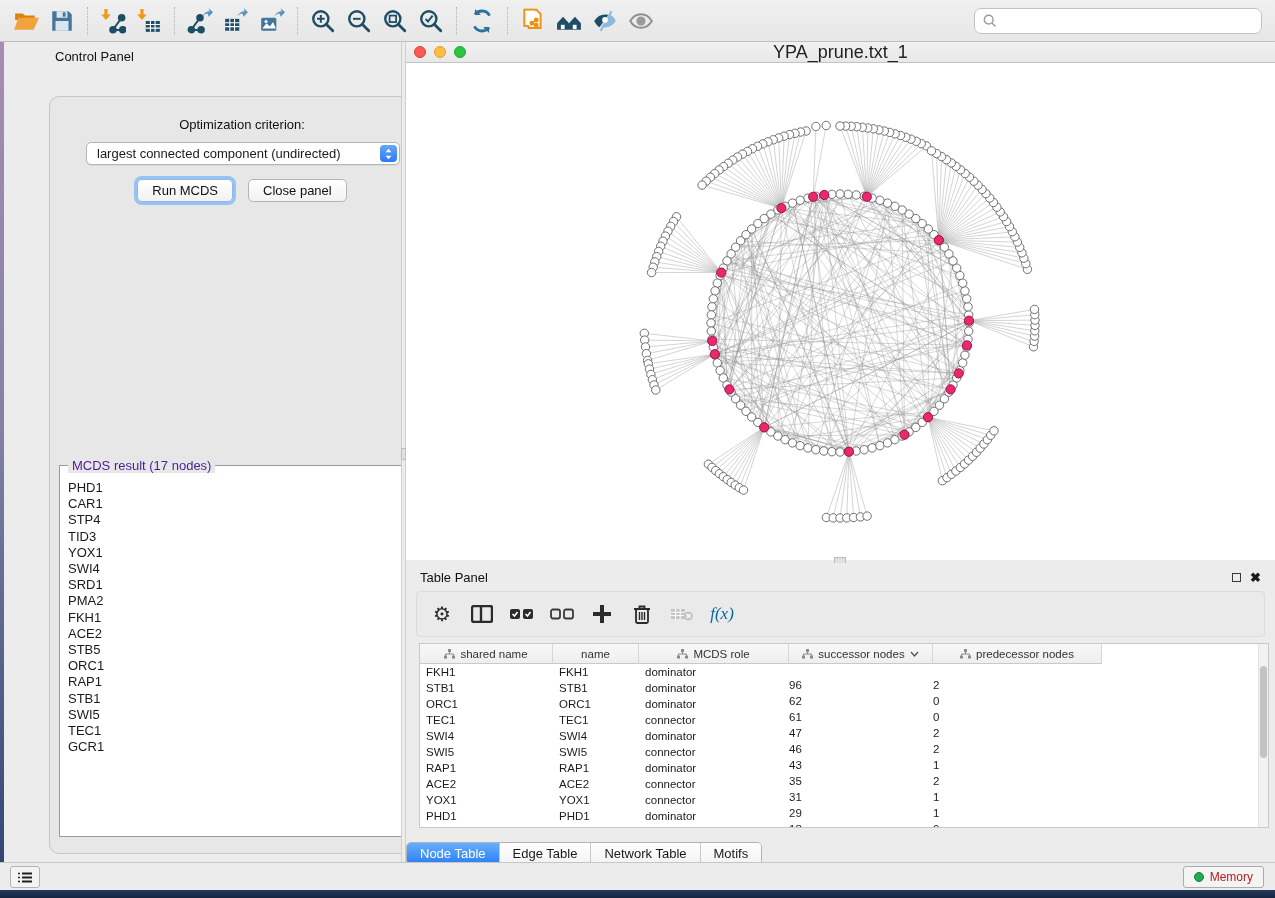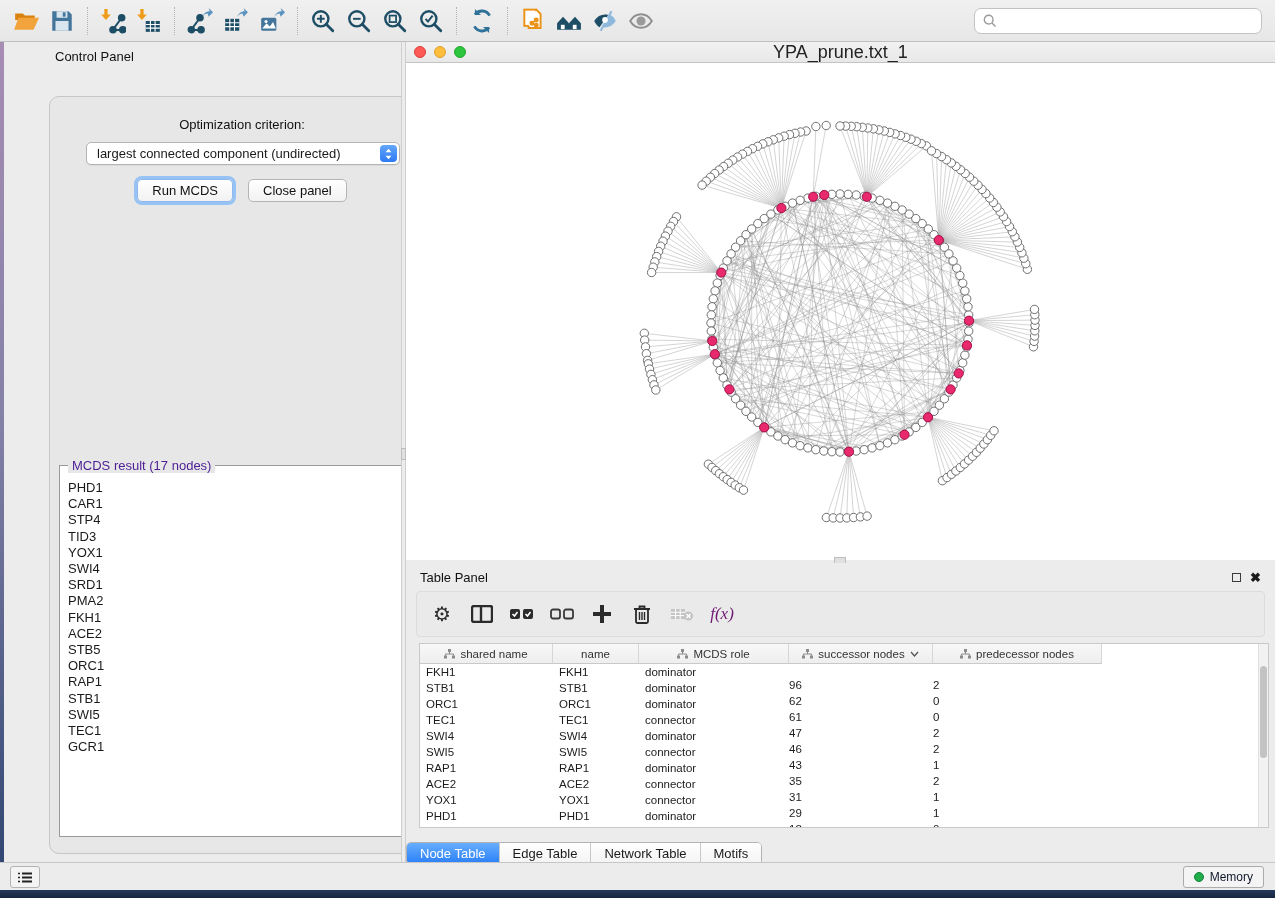--- a/index.html
+++ b/index.html
@@ -77,7 +77,7 @@
     border:1px solid #dcdcdc; border-radius:4px; display:flex; align-items:center; padding-left:10px; gap:10px; }
   .tp-ico { width:30px; height:30px; display:flex; align-items:center; justify-content:center; }
   #gear-glyph { font-size:20px; color:#2e2e2e; line-height:20px; }
-  .fx-label { font-family:"Liberation Serif", serif; font-style:italic; font-size:17px; color:#701a75; }
+  .fx-label { font-family:"Liberation Serif", serif; font-style:italic; font-size:17px; color:#0369a1; }
   #node-table { position:absolute; left:13px; top:80px; width:850px; height:185px; background:#fff;
     border:1px solid #c9c9c9; overflow:hidden; }
   #table-head { display:flex; height:20px; background:#fff; }

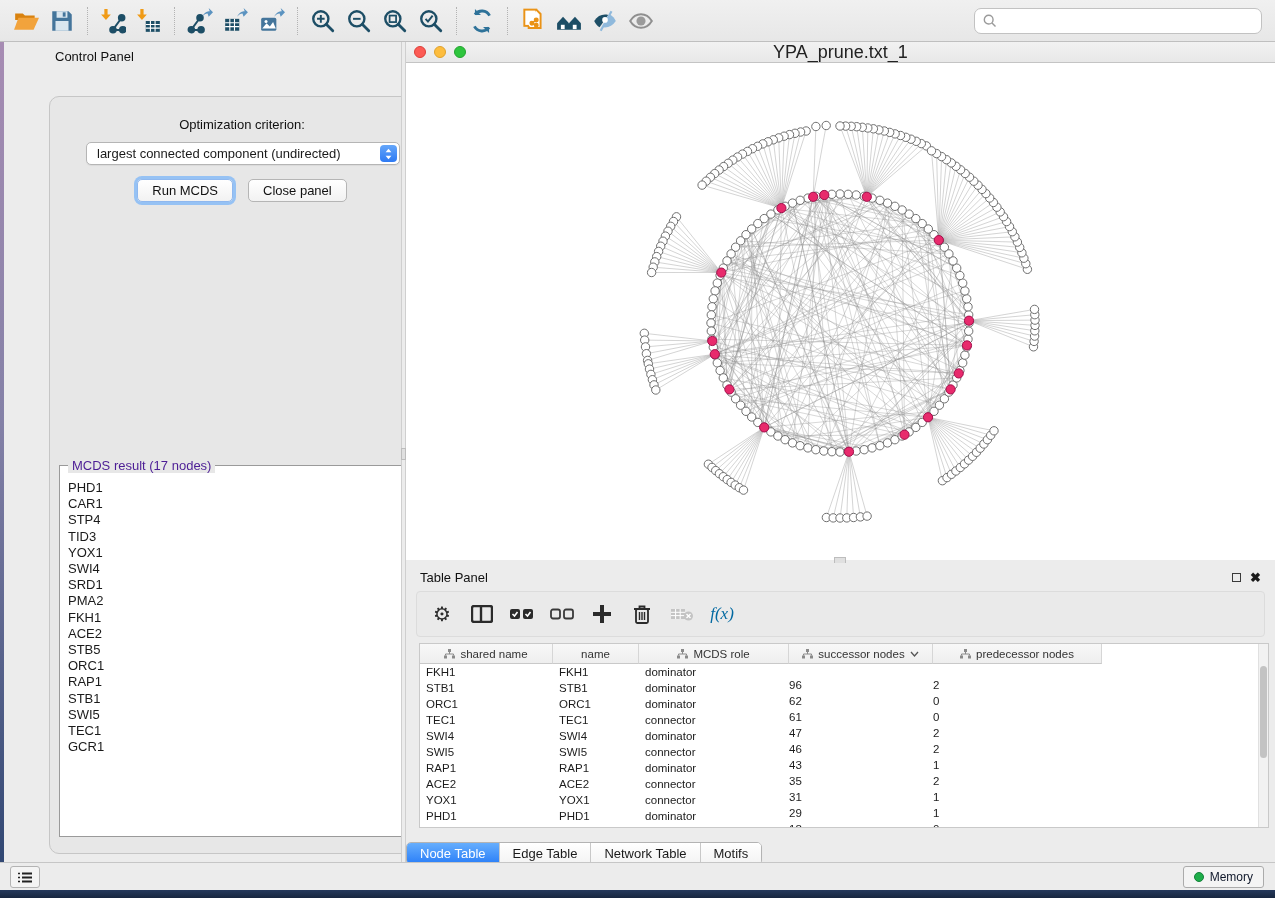--- a/index.html
+++ b/index.html
@@ -96,7 +96,7 @@
   #tasks-button { position:absolute; left:10px; top:3px; width:30px; height:22px; background:#f4f4f4;
     border:1px solid #b3b3b3; border-radius:3px; display:flex; align-items:center; justify-content:center; }
   #memory-button { position:absolute; right:11px; top:3px; height:22px; padding:0 10px; background:#f4f4f4;
-    border:1px solid #ababab; border-radius:3px; display:flex; align-items:center; gap:6px; font-size:12px; color:#0f172a; }
+    border:1px solid #ababab; border-radius:3px; display:flex; align-items:center; gap:6px; font-size:12px; color:#b91c1c; }
   #memory-dot { width:10px; height:10px; border-radius:50%; background:#1fae4a; border:1px solid #14813a; }
 </style>
 </head>

